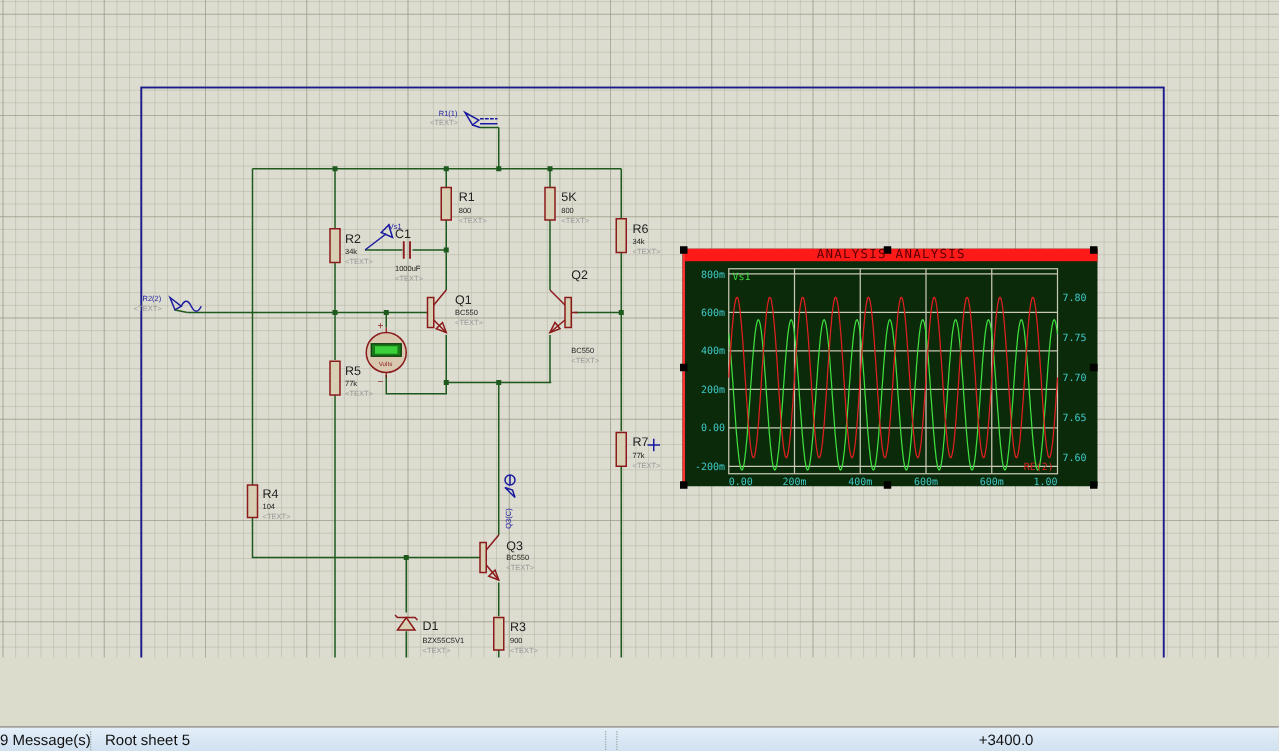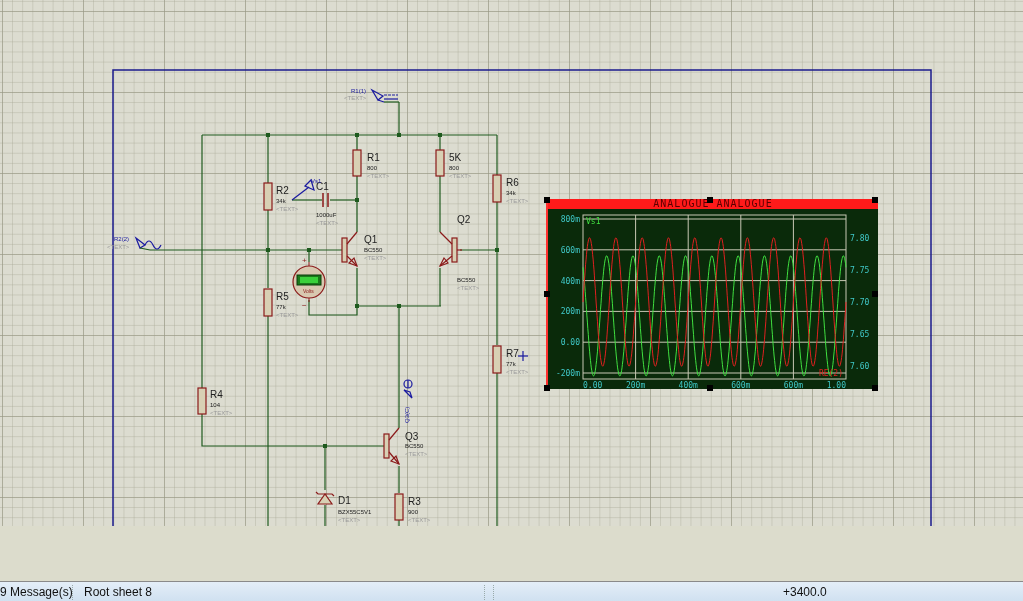--- a/index.html
+++ b/index.html
@@ -245,7 +245,7 @@
   </svg>
 
   <div id="graph">
-    <div id="graph-title">ANALOGUE ANALOGUE</div>
+    <div id="graph-title">ANALYSIS ANALYSIS</div>
     <svg id="graph-svg" width="330" height="180" style="position:absolute;left:0;top:10px;">
         <rect x="35" y="6" width="263" height="164" fill="none" stroke="#c8c8b4" stroke-width="1"></rect>
         <line x1="87.6" y1="6" x2="87.6" y2="170" stroke="#c8c8b4" stroke-width="1"></line>

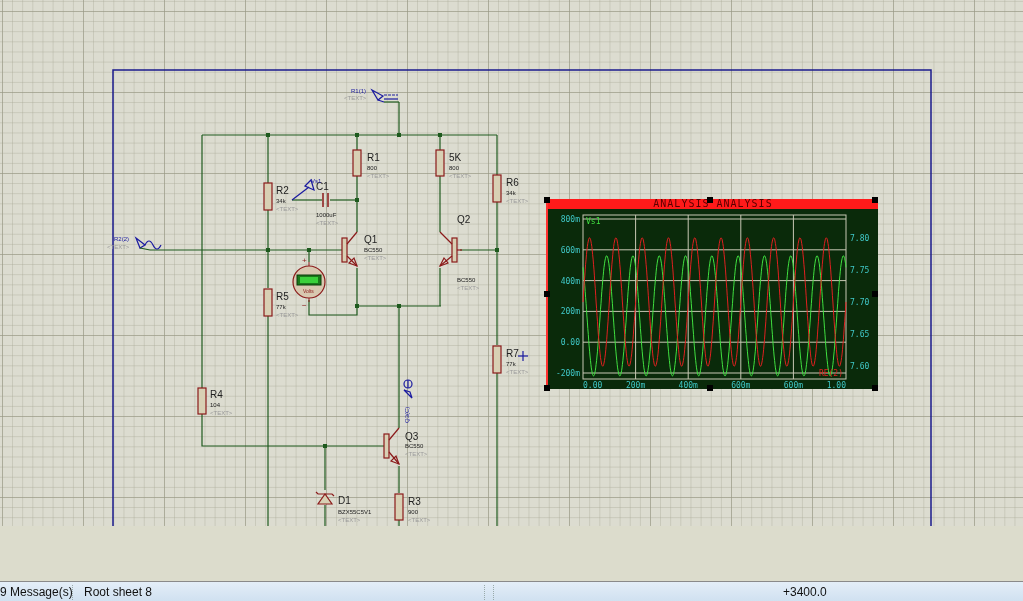--- a/index.html
+++ b/index.html
@@ -294,7 +294,7 @@
 <div id="statusbar">
   <span class="sb-cell" style="left:0;">9 Message(s)</span>
   <span class="sb-sep" style="left:72px;"></span>
-  <span class="sb-cell" style="left:84px;">Root sheet 8</span>
+  <span class="sb-cell" style="left:84px;">Root sheet 5</span>
   <span class="sb-sep" style="left:484px;"></span>
   <span class="sb-sep" style="left:493px;"></span>
   <span class="sb-cell" style="left:783px;">+3400.0</span>

